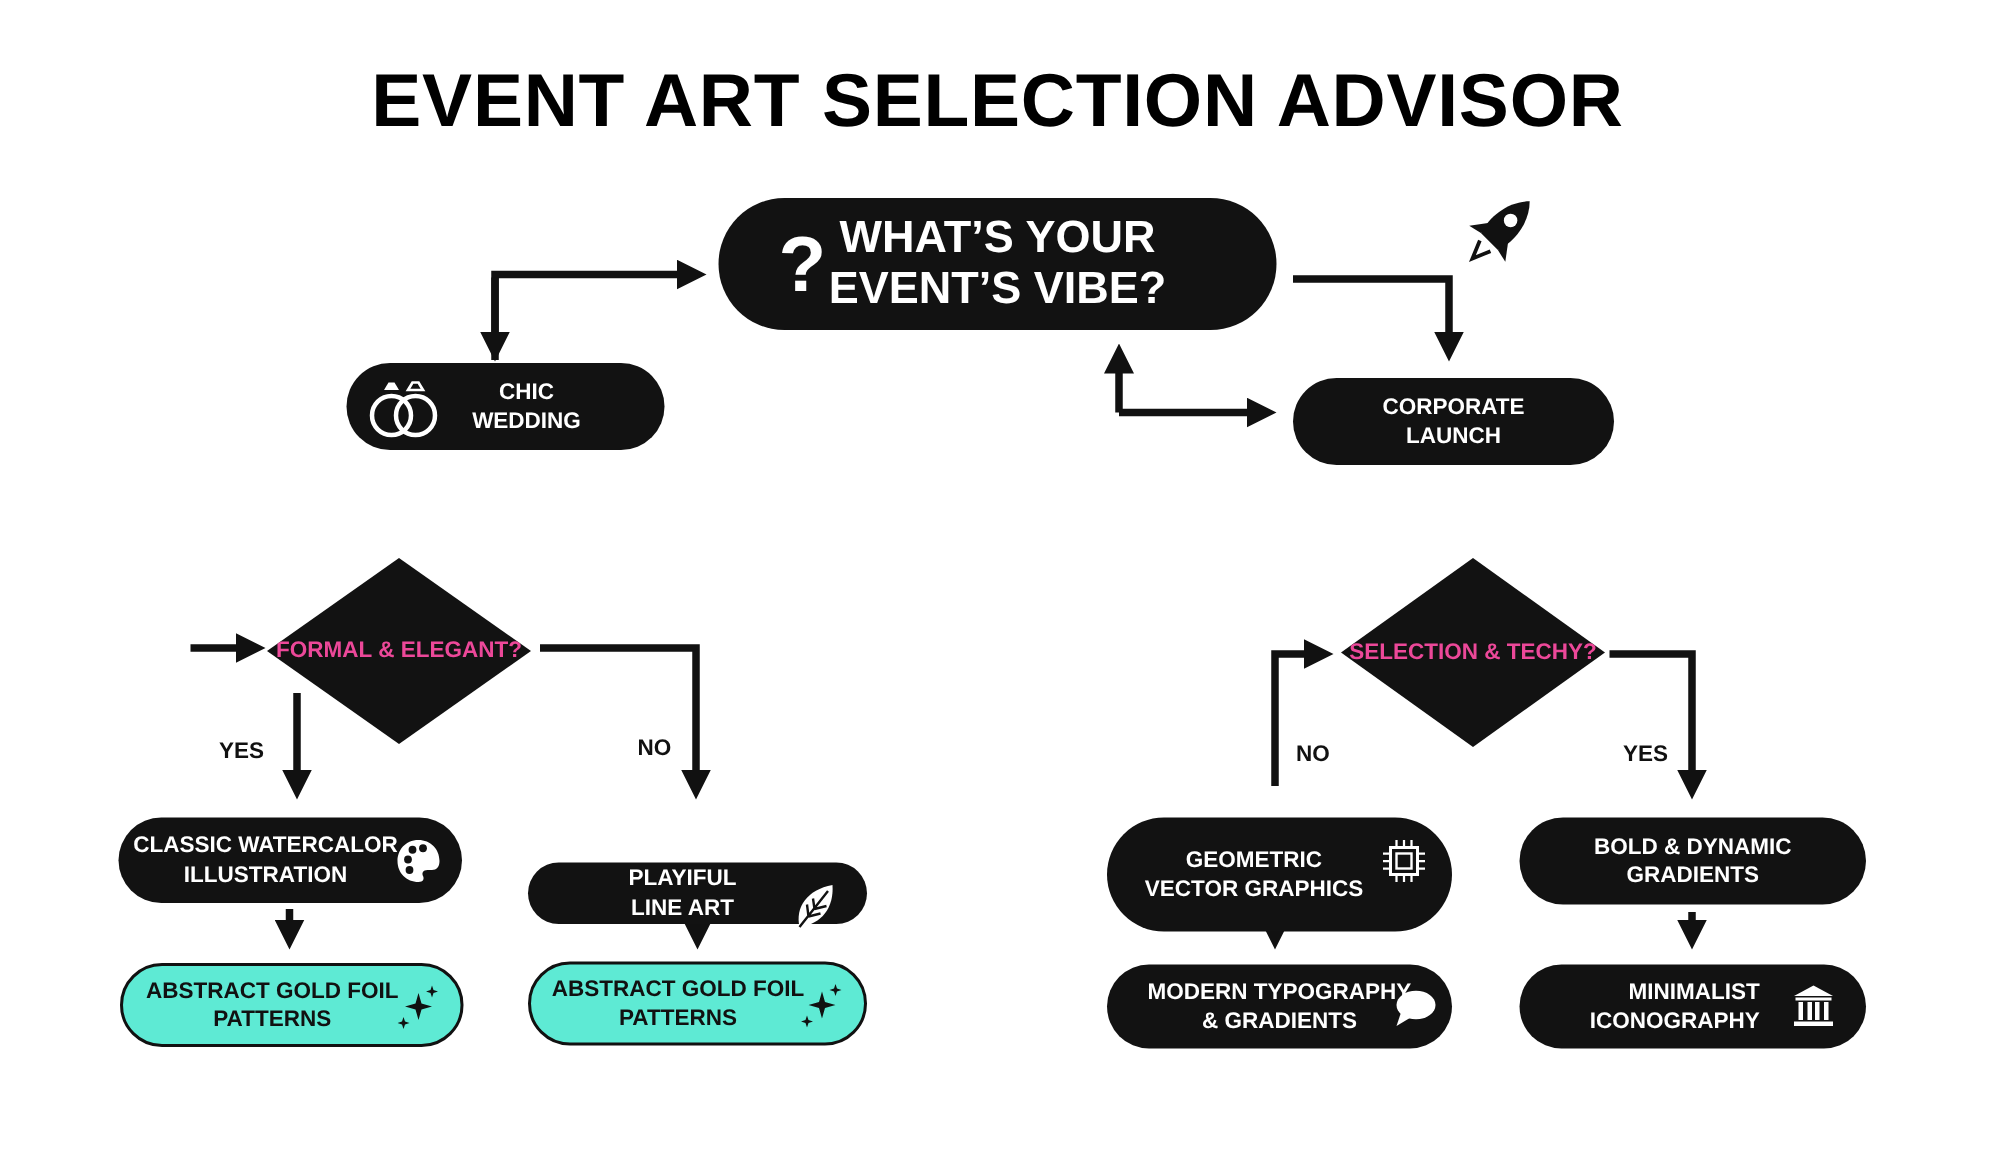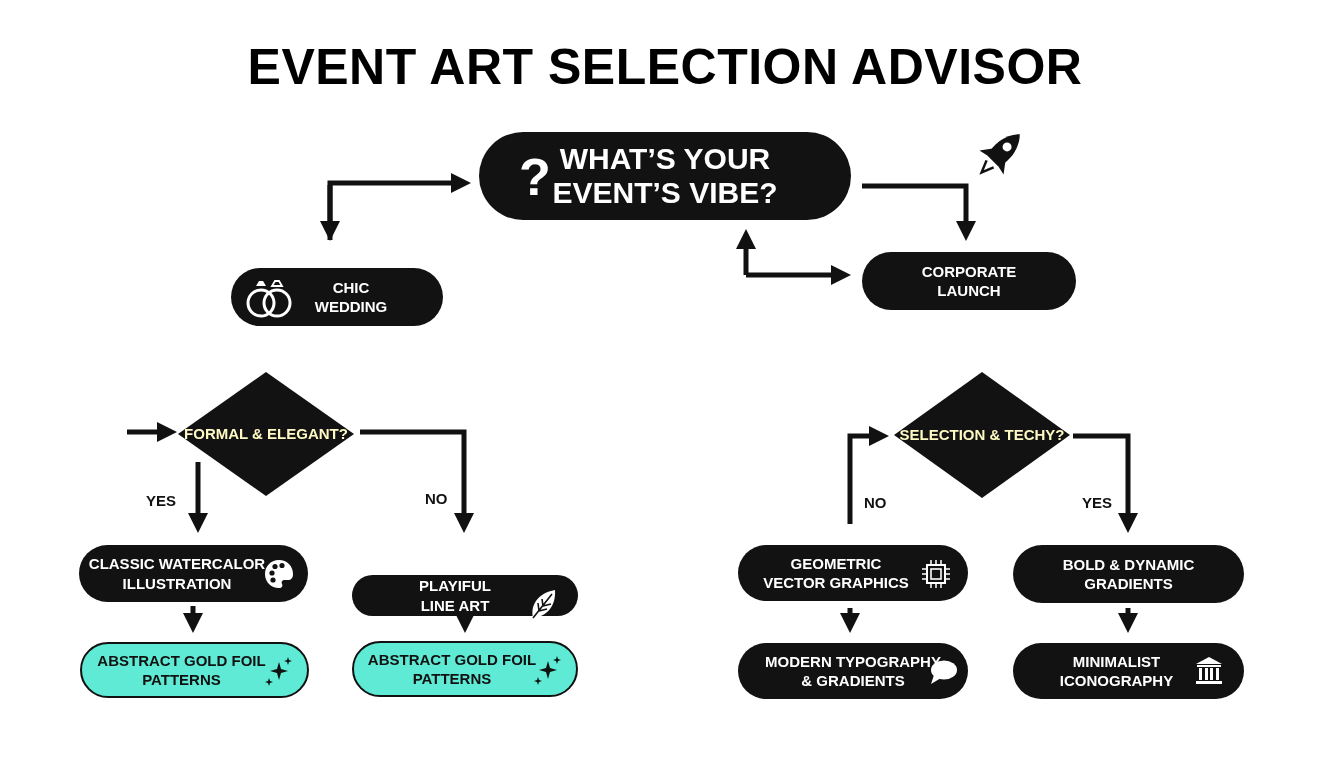--- a/index.html
+++ b/index.html
@@ -84,7 +84,7 @@
   </g>
 </svg>
 
-<div class="pill sm" style="left:231px;top:268px;width:212px;height:58px;">
+<div class="pill sm" style="left:231px;top:242px;width:212px;height:58px;">
   <span class="ico" style="left:10px;top:6px;">
     <svg width="54" height="46" viewBox="0 0 54 46">
       <circle cx="20" cy="29" r="13" fill="none" stroke="#fff" stroke-width="3"></circle>

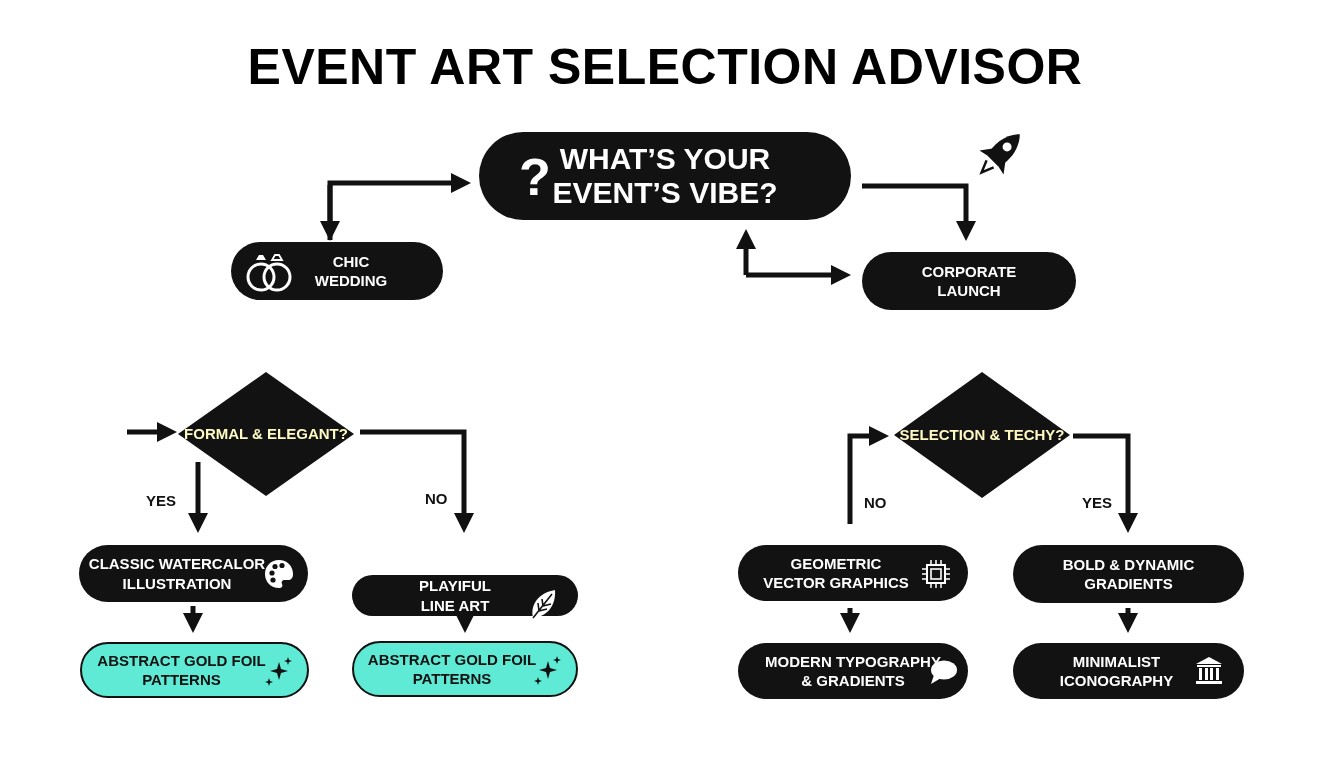--- a/index.html
+++ b/index.html
@@ -25,7 +25,7 @@
       position: absolute; background: #121212;
       clip-path: polygon(50% 0, 100% 50%, 50% 100%, 0 50%);
       display: flex; align-items: center; justify-content: center;
-      color: #fef9c3; font-weight: 700; text-align: center; font-size: 15px; line-height: 1.5;
+      color: #ec4899; font-weight: 700; text-align: center; font-size: 15px; line-height: 1.5;
     }
     .edge-label { position: absolute; font-size: 15px; font-weight: 700; color: #111; }
     .q { font-size: 30px; line-height: 1.15; }

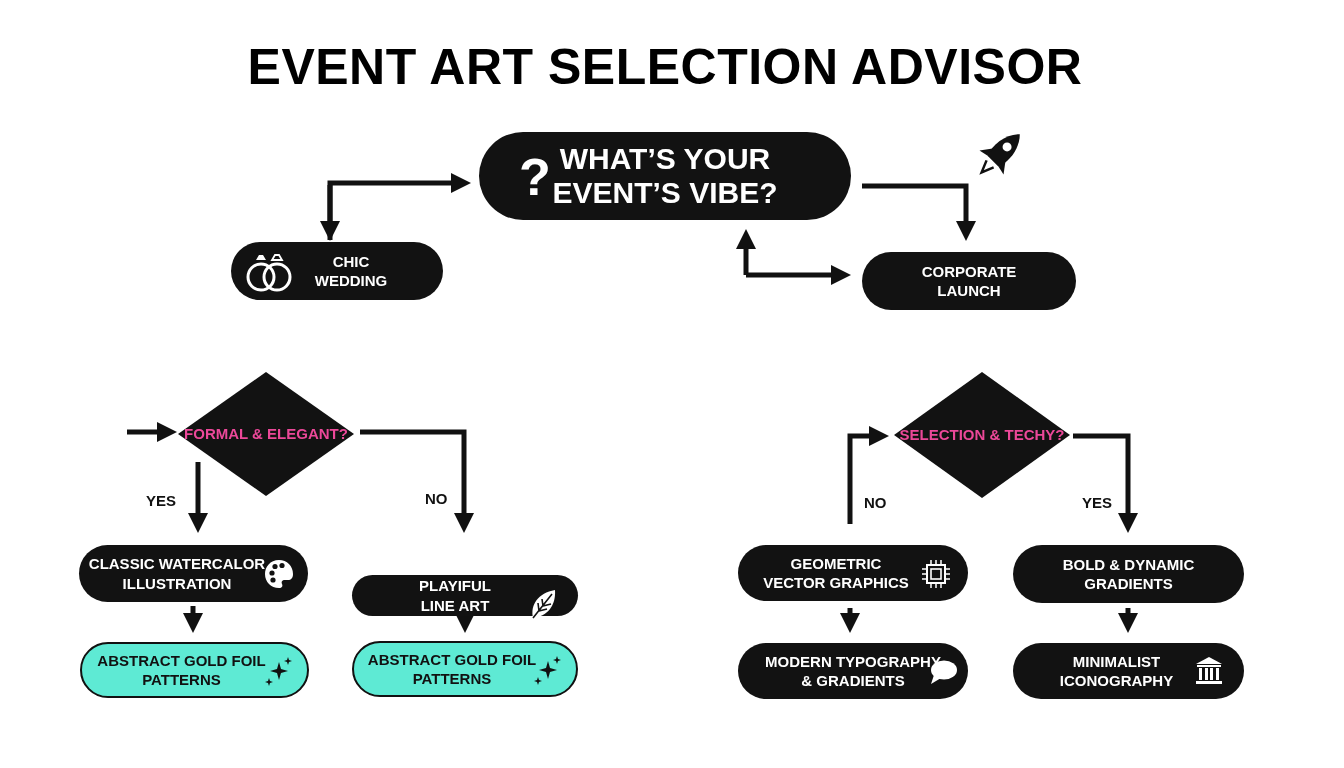--- a/index.html
+++ b/index.html
@@ -181,7 +181,7 @@
   </span>
 </div>
 
-<div class="pill sm" style="left:738px;top:545px;width:230px;height:56px;">
+<div class="pill sm" style="left:738px;top:545px;width:230px;height:76px;">
   <span style="margin-right:34px;">
     <span class="lbl">GEOMETRIC</span>
     <span class="lbl">VECTOR GRAPHICS</span>

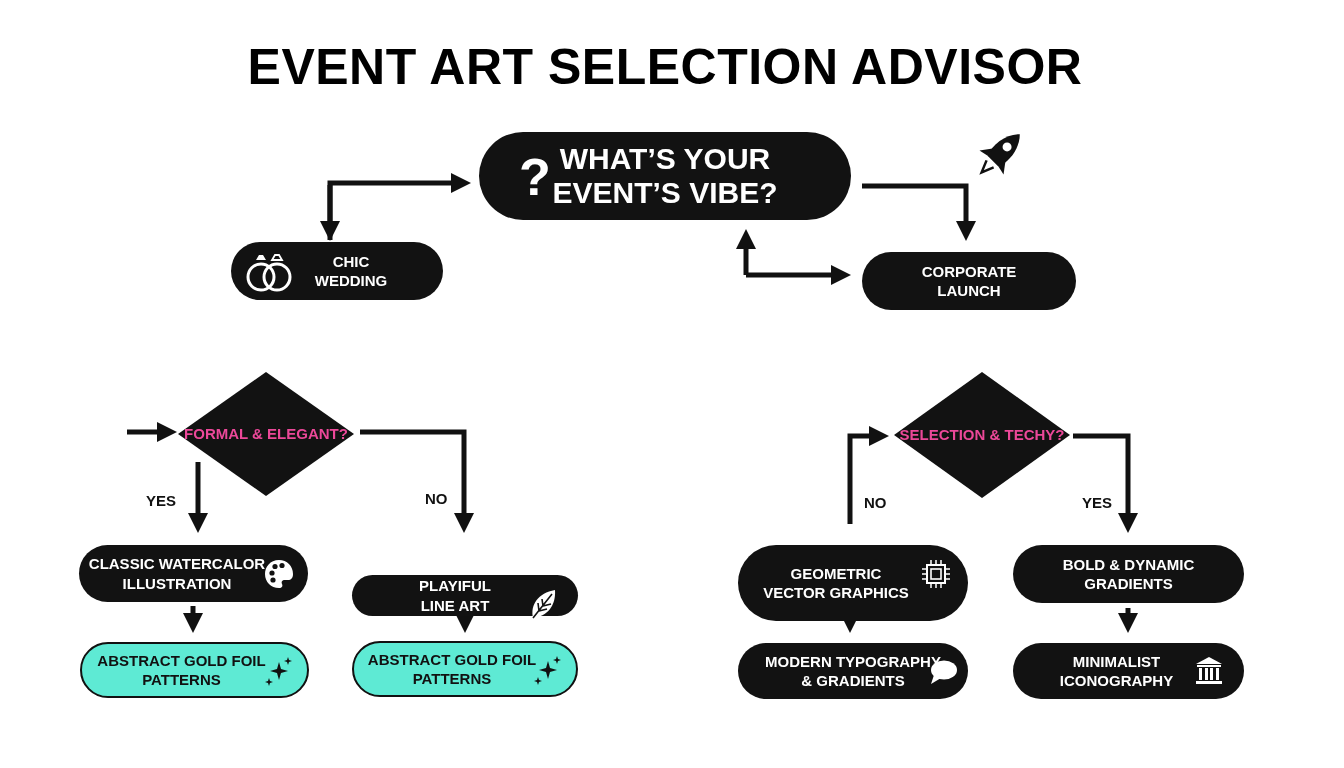--- a/index.html
+++ b/index.html
@@ -218,7 +218,7 @@
 </div>
 
 <div class="pill sm" style="left:1013px;top:643px;width:231px;height:56px;">
-  <span style="margin-right:24px;">
+  <span style="margin-right:24px;text-align:right;">
     <span class="lbl">MINIMALIST</span>
     <span class="lbl">ICONOGRAPHY</span>
   </span>

